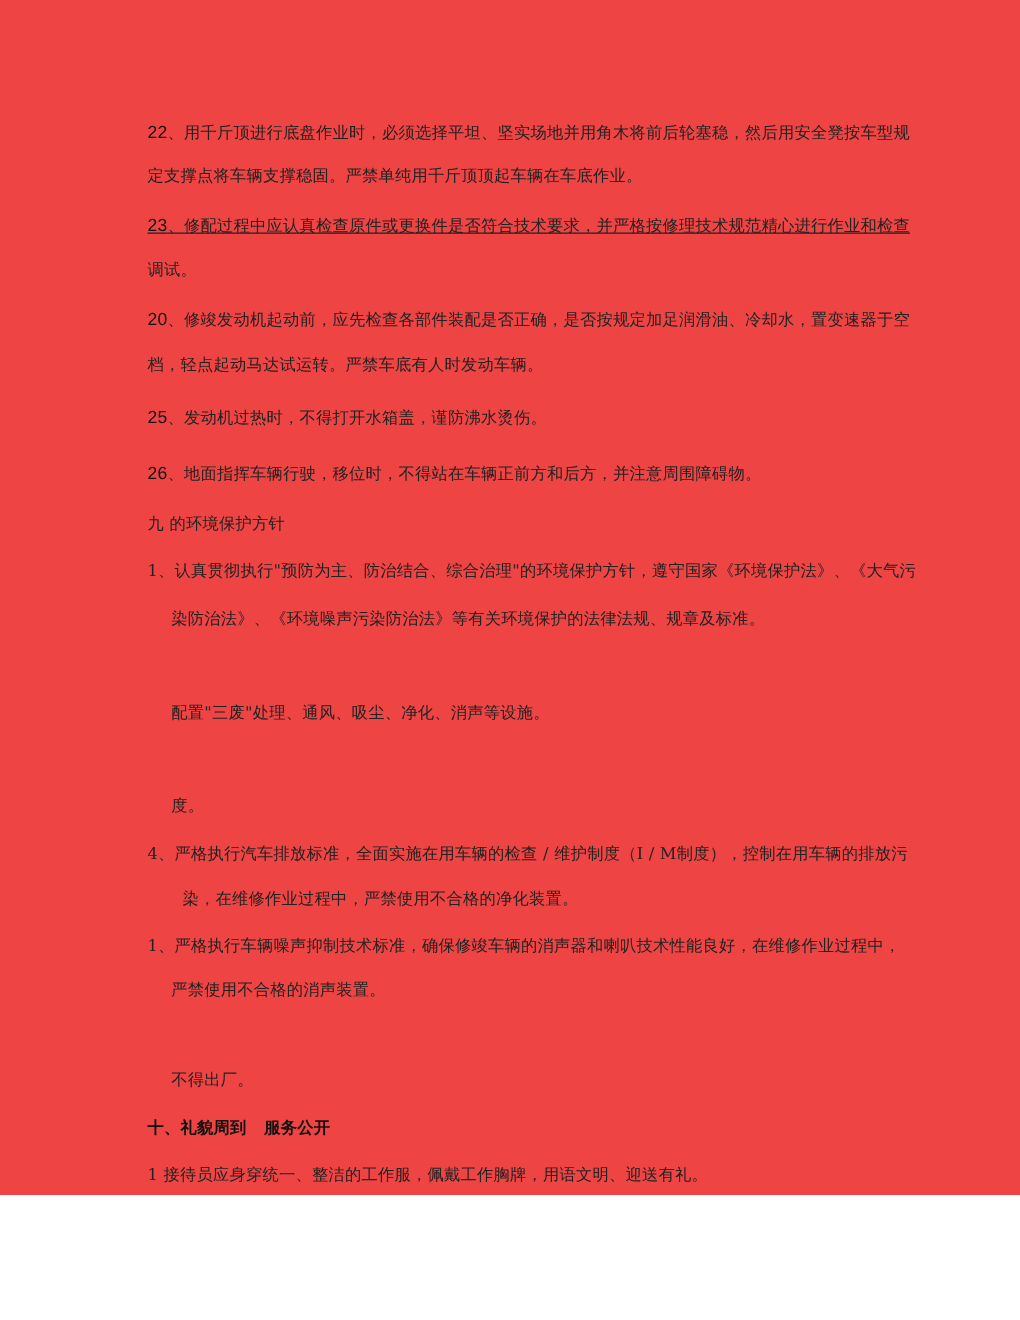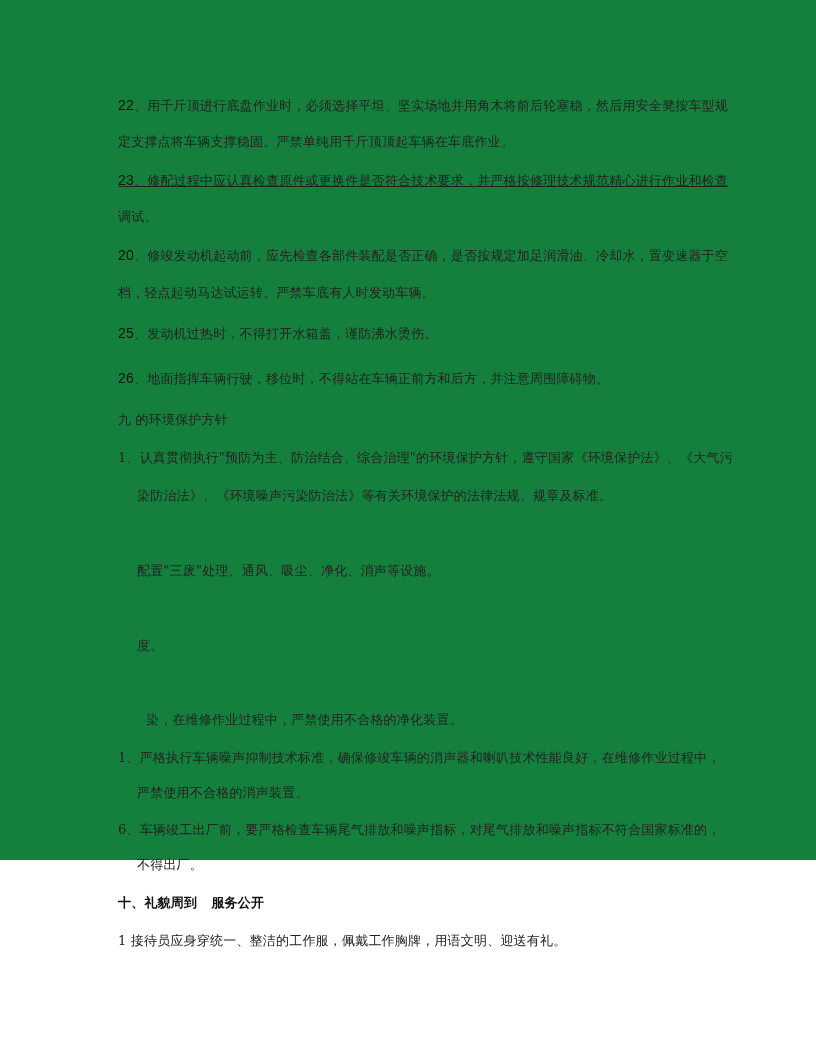--- a/index.html
+++ b/index.html
@@ -19,8 +19,8 @@
       position: absolute;
       left: 0; top: 0;
       width: 816px;
-      height: 860px;
-      background: #15803d;
+      height: 956px;
+      background: #ef4444;
     }
     .line {
       position: absolute;

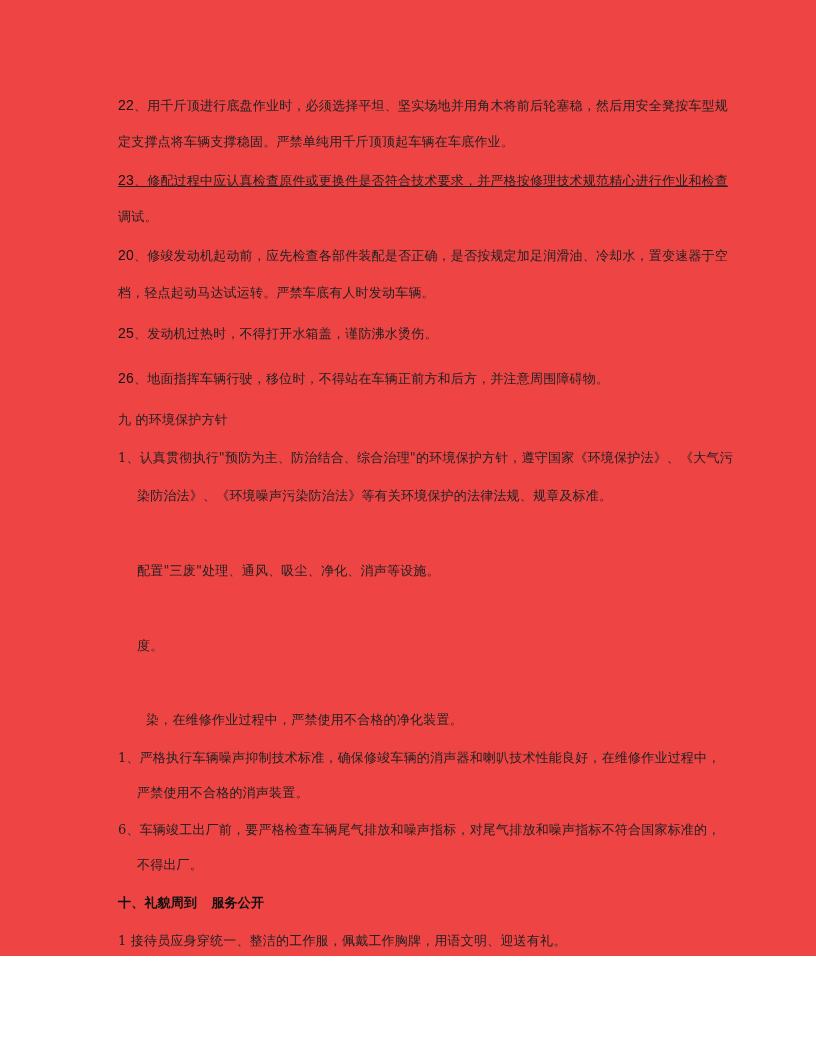--- a/index.html
+++ b/index.html
@@ -70,6 +70,7 @@
 
   <div class="line serif indent1" style="top:637px;">度。</div>
 
+  <div class="line serif" style="top:675px;">4、严格执行汽车排放标准，全面实施在用车辆的检查 / 维护制度（I / M制度），控制在用车辆的排放污</div>
   <div class="line serif indent2" style="top:711px;">染，在维修作业过程中，严禁使用不合格的净化装置。</div>
 
   <div class="line serif" style="top:749px;">1、严格执行车辆噪声抑制技术标准，确保修竣车辆的消声器和喇叭技术性能良好，在维修作业过程中，</div>

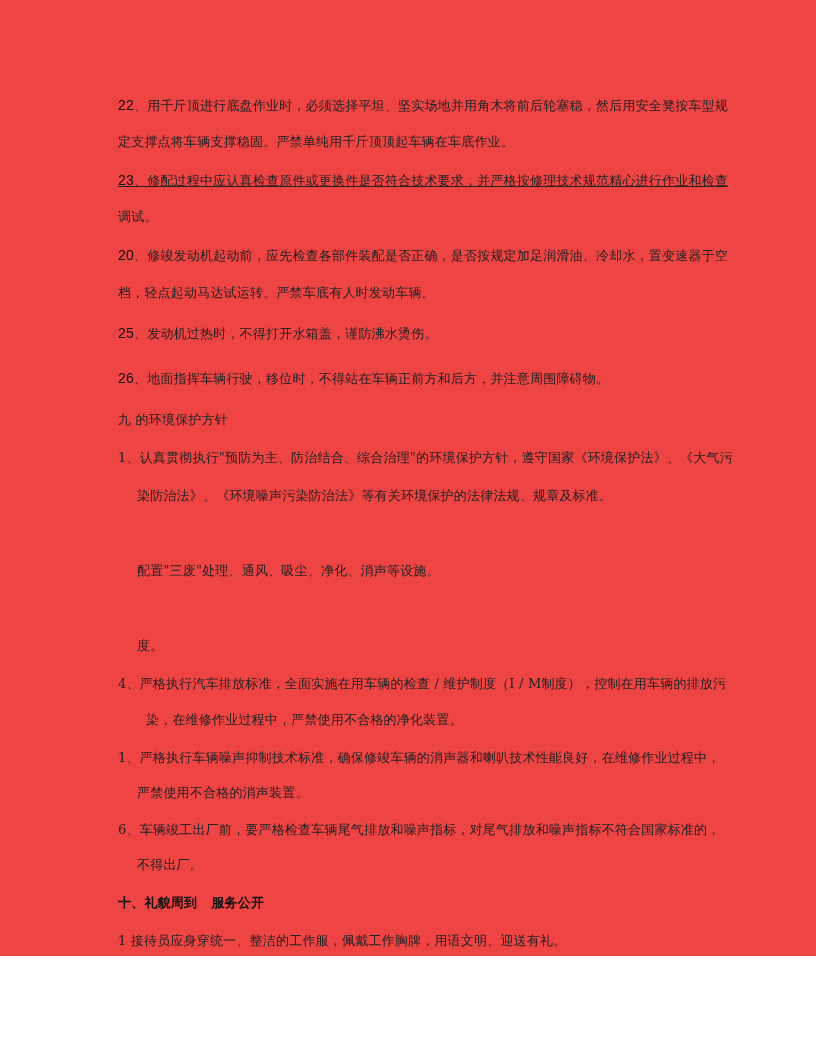--- a/index.html
+++ b/index.html
@@ -76,7 +76,6 @@
   <div class="line serif" style="top:749px;">1、严格执行车辆噪声抑制技术标准，确保修竣车辆的消声器和喇叭技术性能良好，在维修作业过程中，</div>
   <div class="line serif indent1" style="top:784px;">严禁使用不合格的消声装置。</div>
 
-  <div class="line serif" style="top:821px;">6、车辆竣工出厂前，要严格检查车辆尾气排放和噪声指标，对尾气排放和噪声指标不符合国家标准的，</div>
   <div class="line serif indent1" style="top:856px;">不得出厂。</div>
 
   <div class="line bold" style="top:894px; white-space:pre;">十、礼貌周到   服务公开</div>

